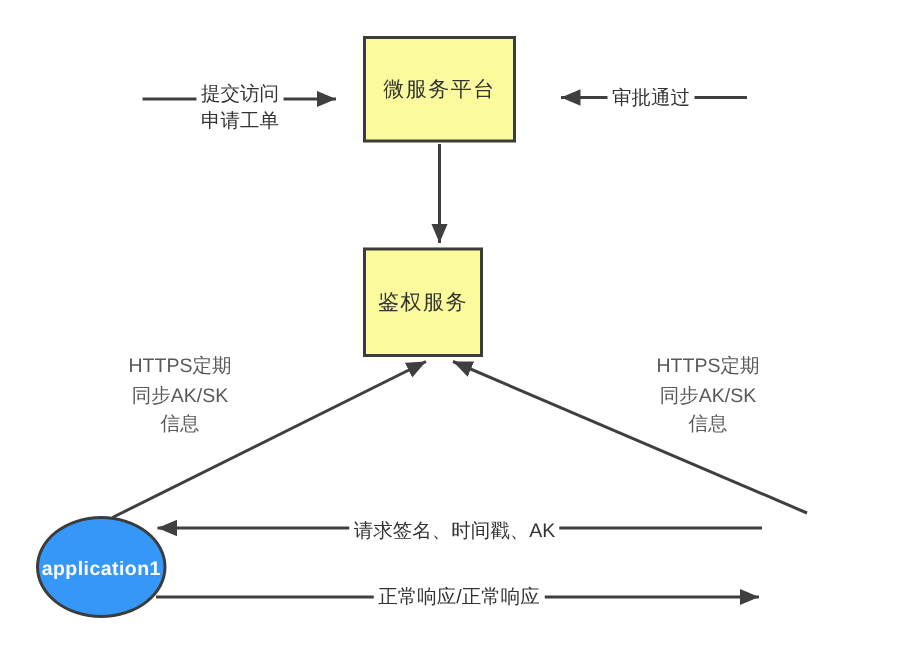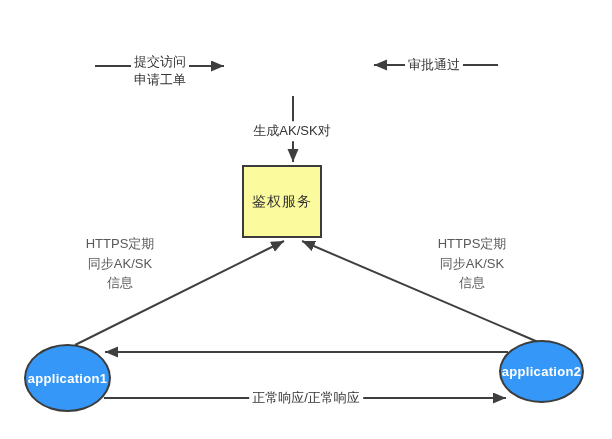--- a/index.html
+++ b/index.html
@@ -45,6 +45,9 @@
     <line x1="104" y1="398" x2="506" y2="398" marker-end="url(#arrowhead)"></line>
   </svg>
 
+  <div class="node box" style="left:242px;top:24px;width:102px;height:71px">
+    <span>微服务平台</span>
+  </div>
 
   <div class="node box" style="left:242px;top:165px;width:80px;height:73px">
     <span>鉴权服务</span>

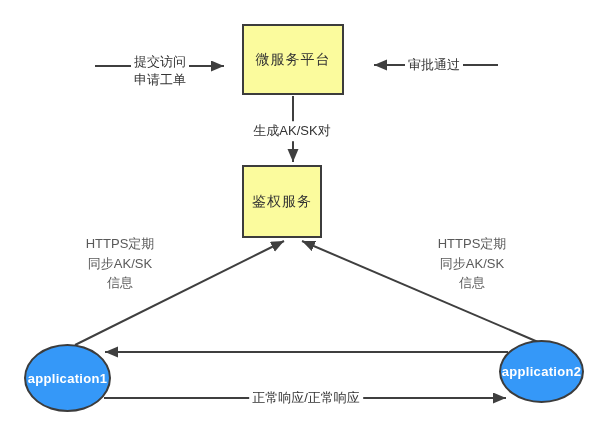--- a/index.html
+++ b/index.html
@@ -70,9 +70,6 @@
     <div>申请工单</div>
   </div>
 
-  <div class="lbl bg" style="left:292px;top:131px">
-    <span>生成AK/SK对</span>
-  </div>
 
   <div class="lbl muted" style="left:120px;top:263px">
     <div>HTTPS定期</div>

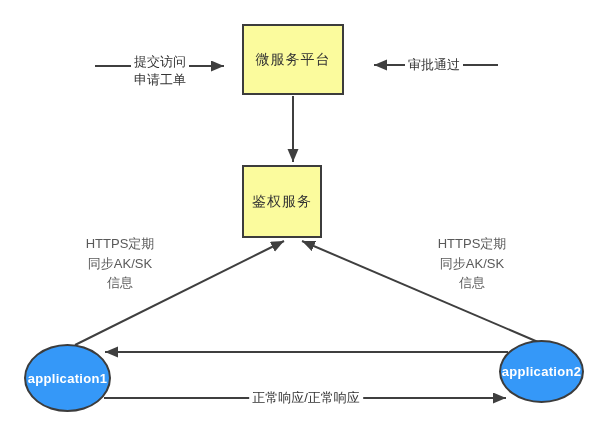--- a/index.html
+++ b/index.html
@@ -84,6 +84,7 @@
   </div>
 
   <div class="lbl bg" style="left:303px;top:354px">
+    <div>请求签名、时间戳、AK</div>
   </div>
 
   <div class="lbl bg" style="left:306px;top:398px">

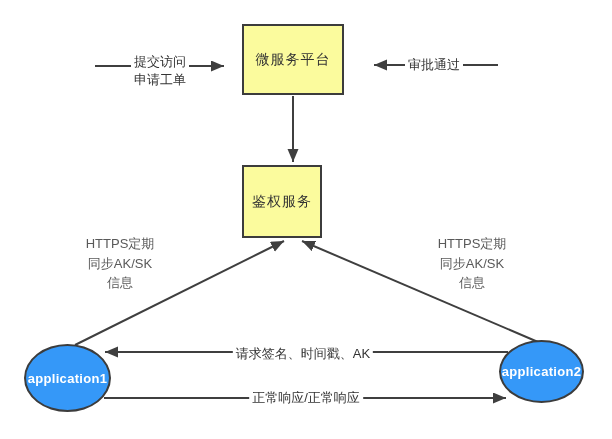--- a/index.html
+++ b/index.html
@@ -57,9 +57,6 @@
     <span>application1</span>
   </div>
 
-  <div class="node ellipse" style="left:499px;top:340px;width:85px;height:63px">
-    <span>application2</span>
-  </div>
 
   <div class="lbl bg" style="left:434px;top:65px">
     <span>审批通过</span>

